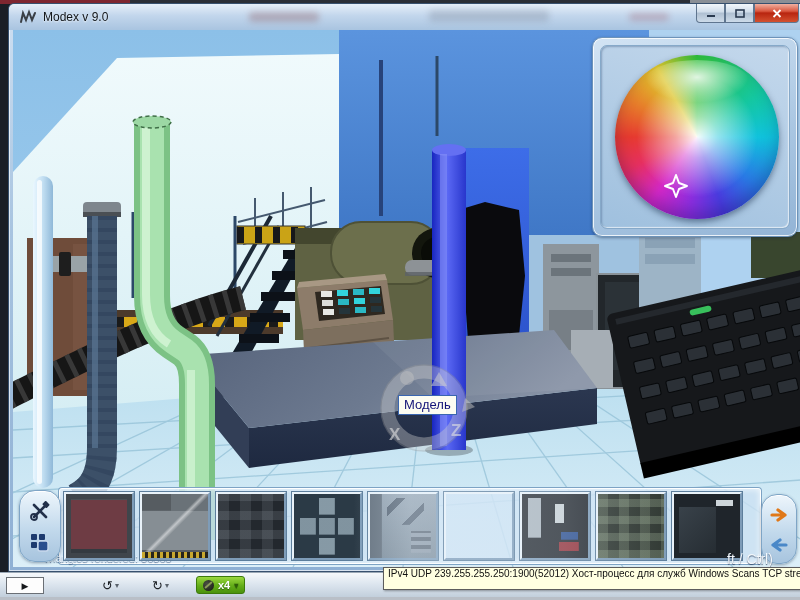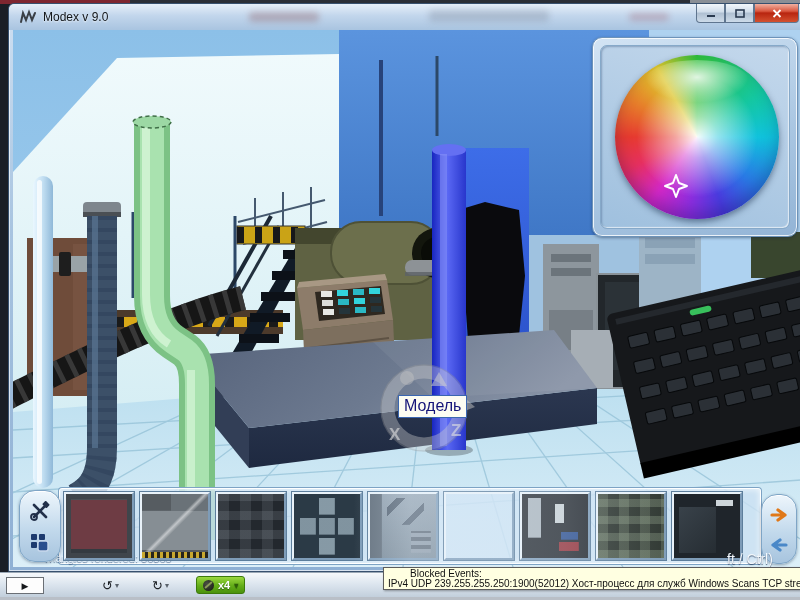--- a/index.html
+++ b/index.html
@@ -38,7 +38,7 @@
 
   
   .gizmo-tip { position:absolute; left:385px; top:365px; z-index:5; background:#fcfcf2; border:1px solid #3a66b0;
-               font-size:16px; color:#141478; padding:1px 5px 2px; white-space:nowrap; }
+               font-size:13px; color:#141478; padding:1px 5px 2px; white-space:nowrap; }
 
   
   .stats-text { position:absolute; left:30px; top:522px; z-index:1; font-size:11px; color:#e8f2fa;

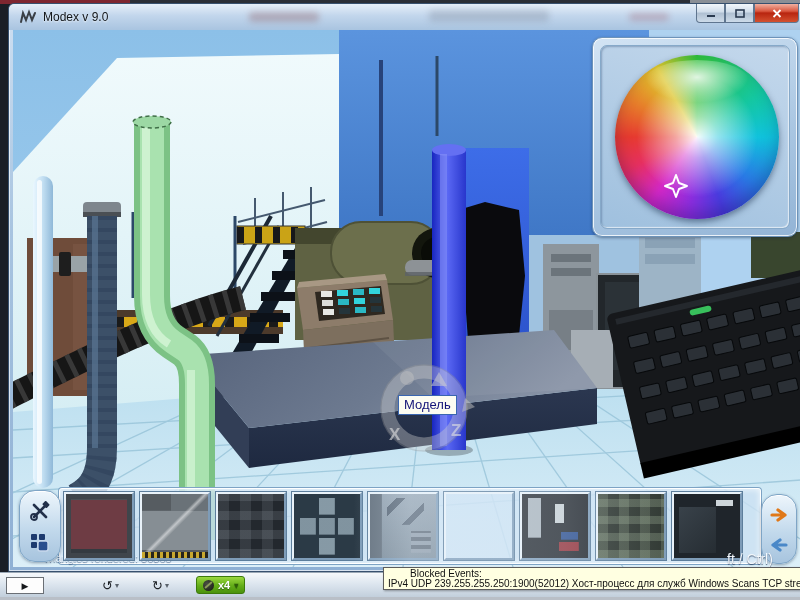--- a/index.html
+++ b/index.html
@@ -528,7 +528,6 @@
 <div class="bottom-strip"></div>
 
 <div class="notif">
-  <div class="line1">Blocked Events:</div>
   <div class="line2">IPv4 UDP 239.255.255.250:1900(52012) Хост-процесс для служб Windows Scans TCP streams Outgoing (6)</div>
 </div>
 

